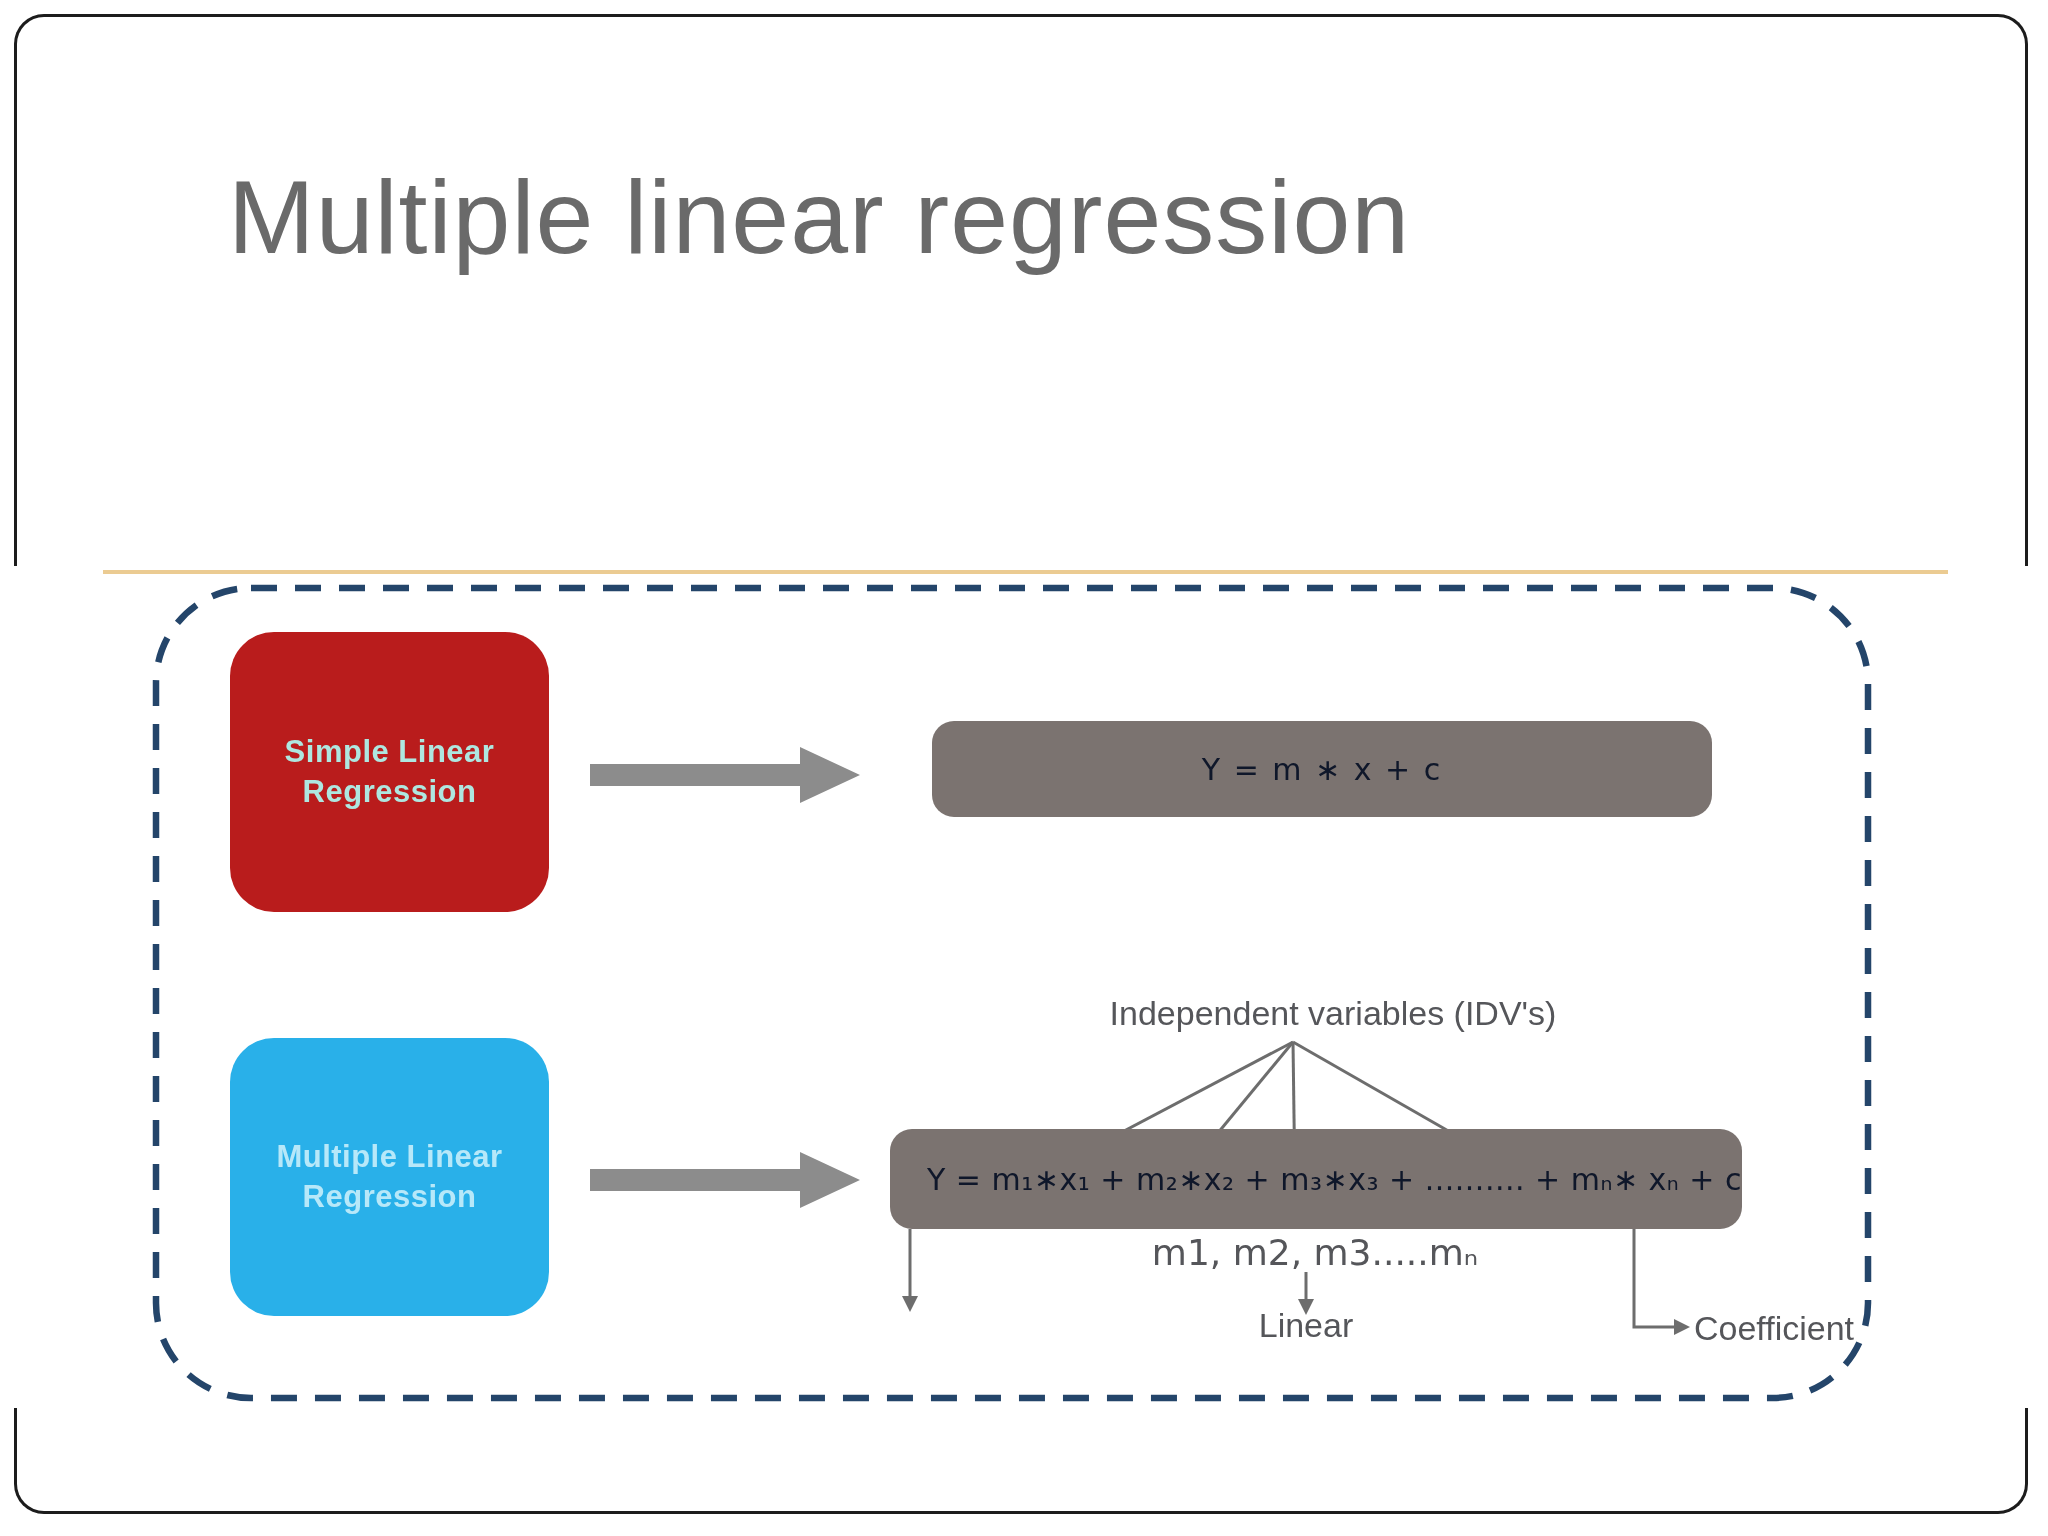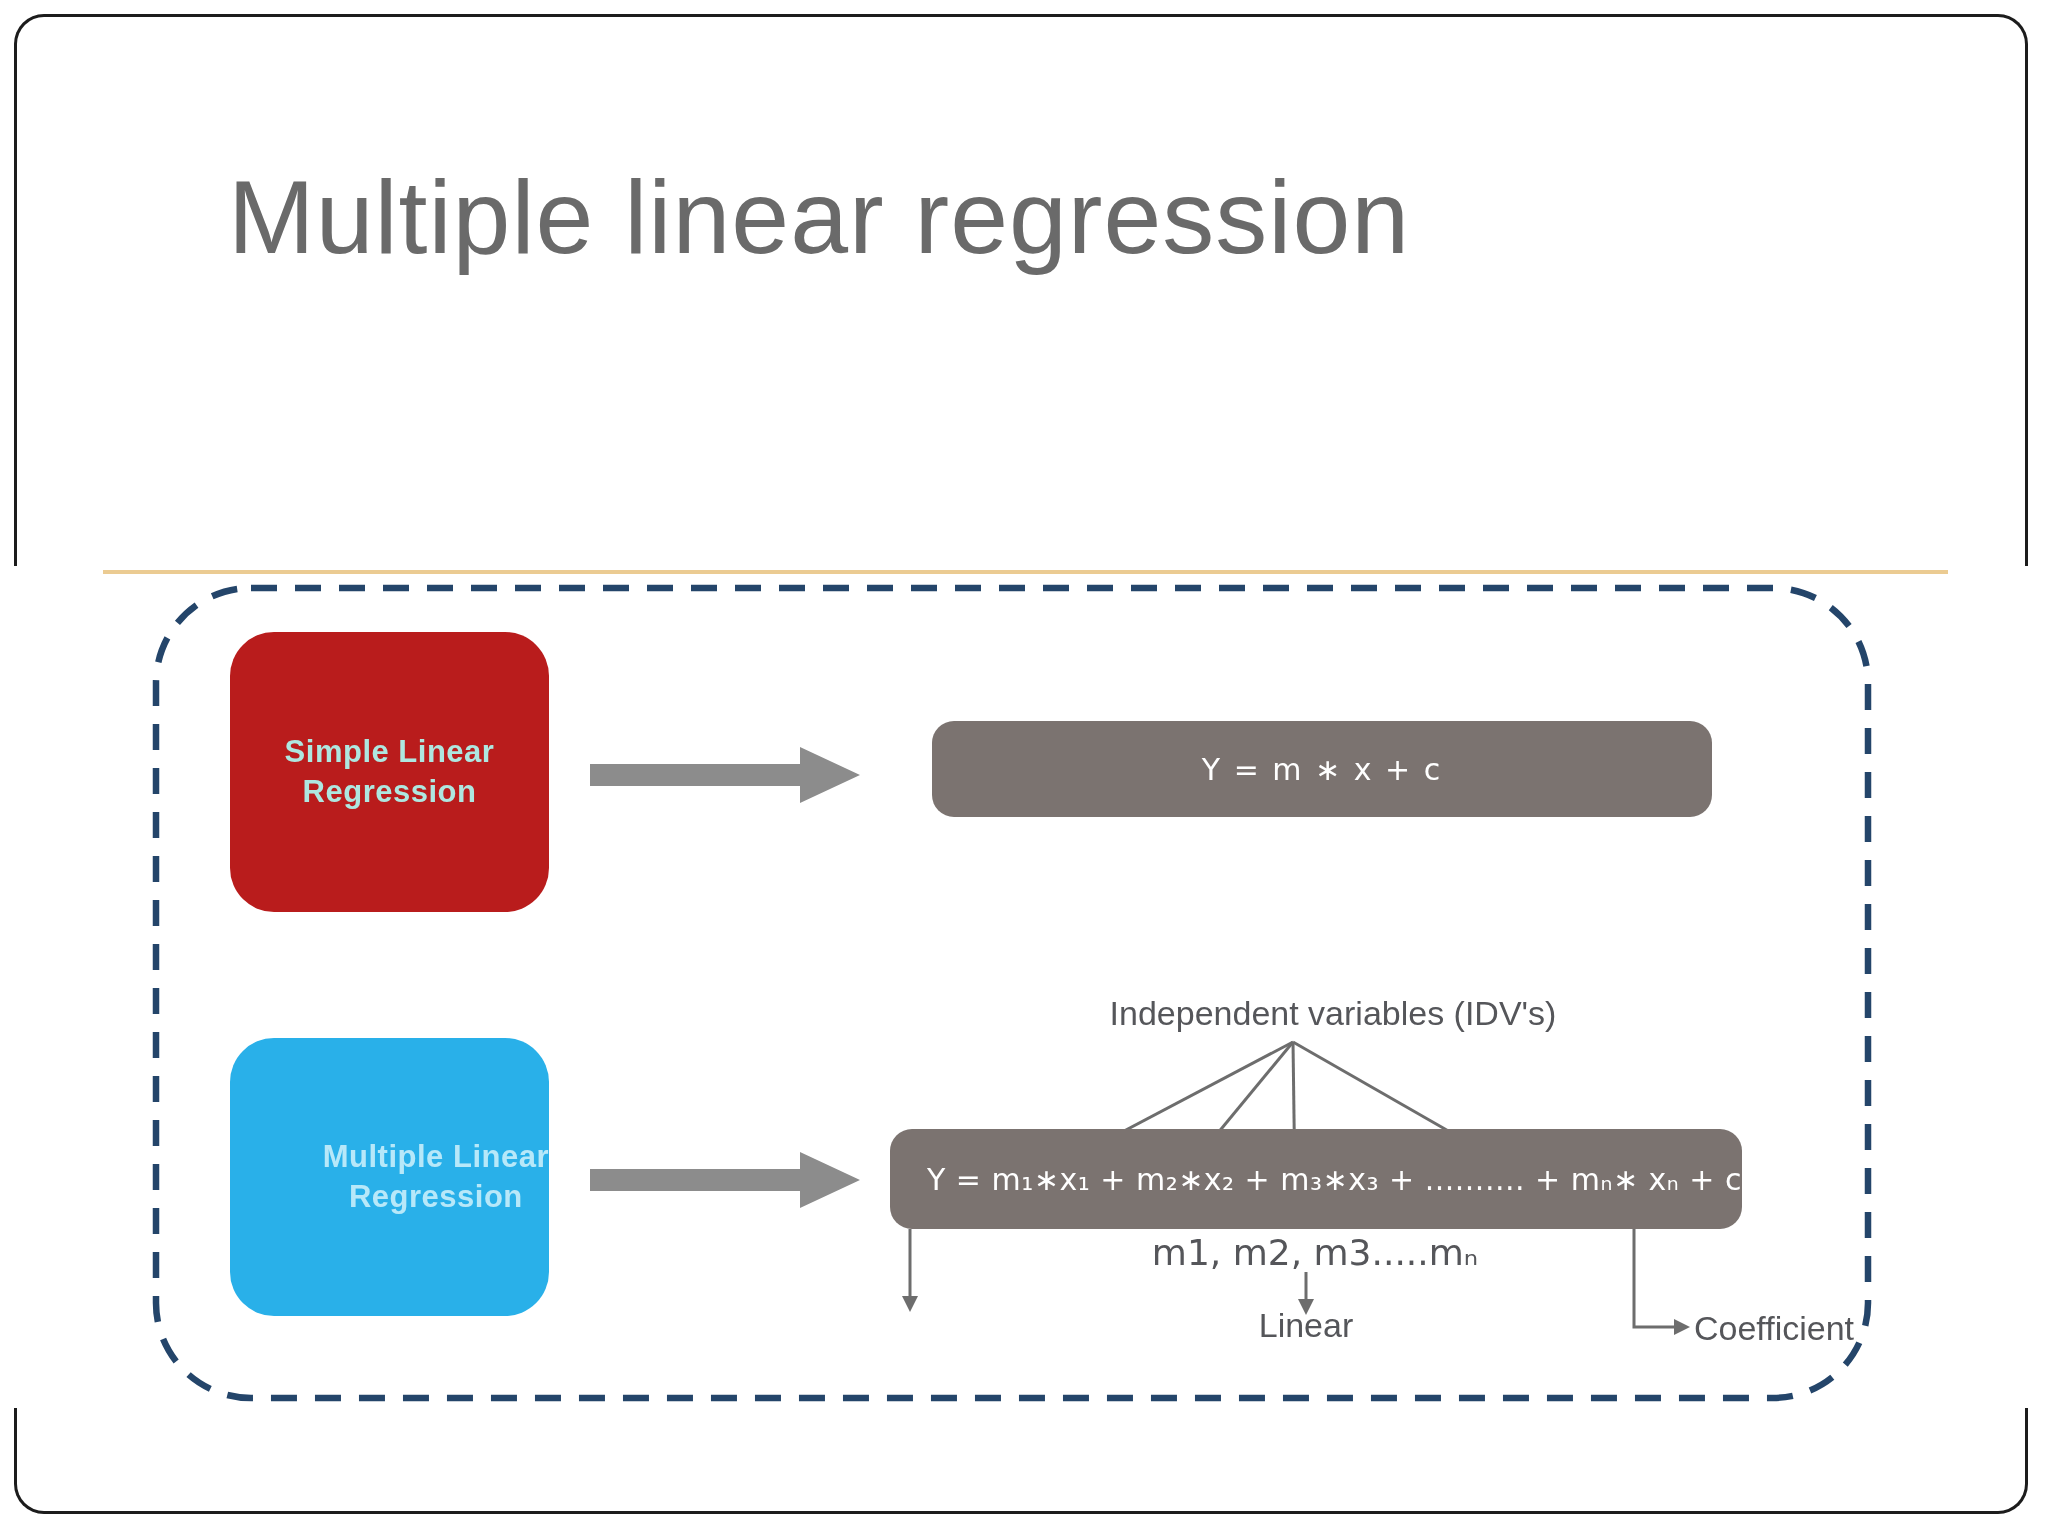--- a/index.html
+++ b/index.html
@@ -33,7 +33,7 @@
   .node-label{font-size:31px;font-weight:600;line-height:1.3;white-space:pre-line;
               letter-spacing:.5px;}
 
-  .formula-box{background:#7b7370;border-radius:22px;color:#ffffff;
+  .formula-box{background:#7b7370;border-radius:22px;color:#0f172a;
                font-family:"DejaVu Sans",sans-serif;}
   .formula-box1{left:932px;top:721px;width:780px;height:96px;font-size:30px;
                 letter-spacing:2px;}

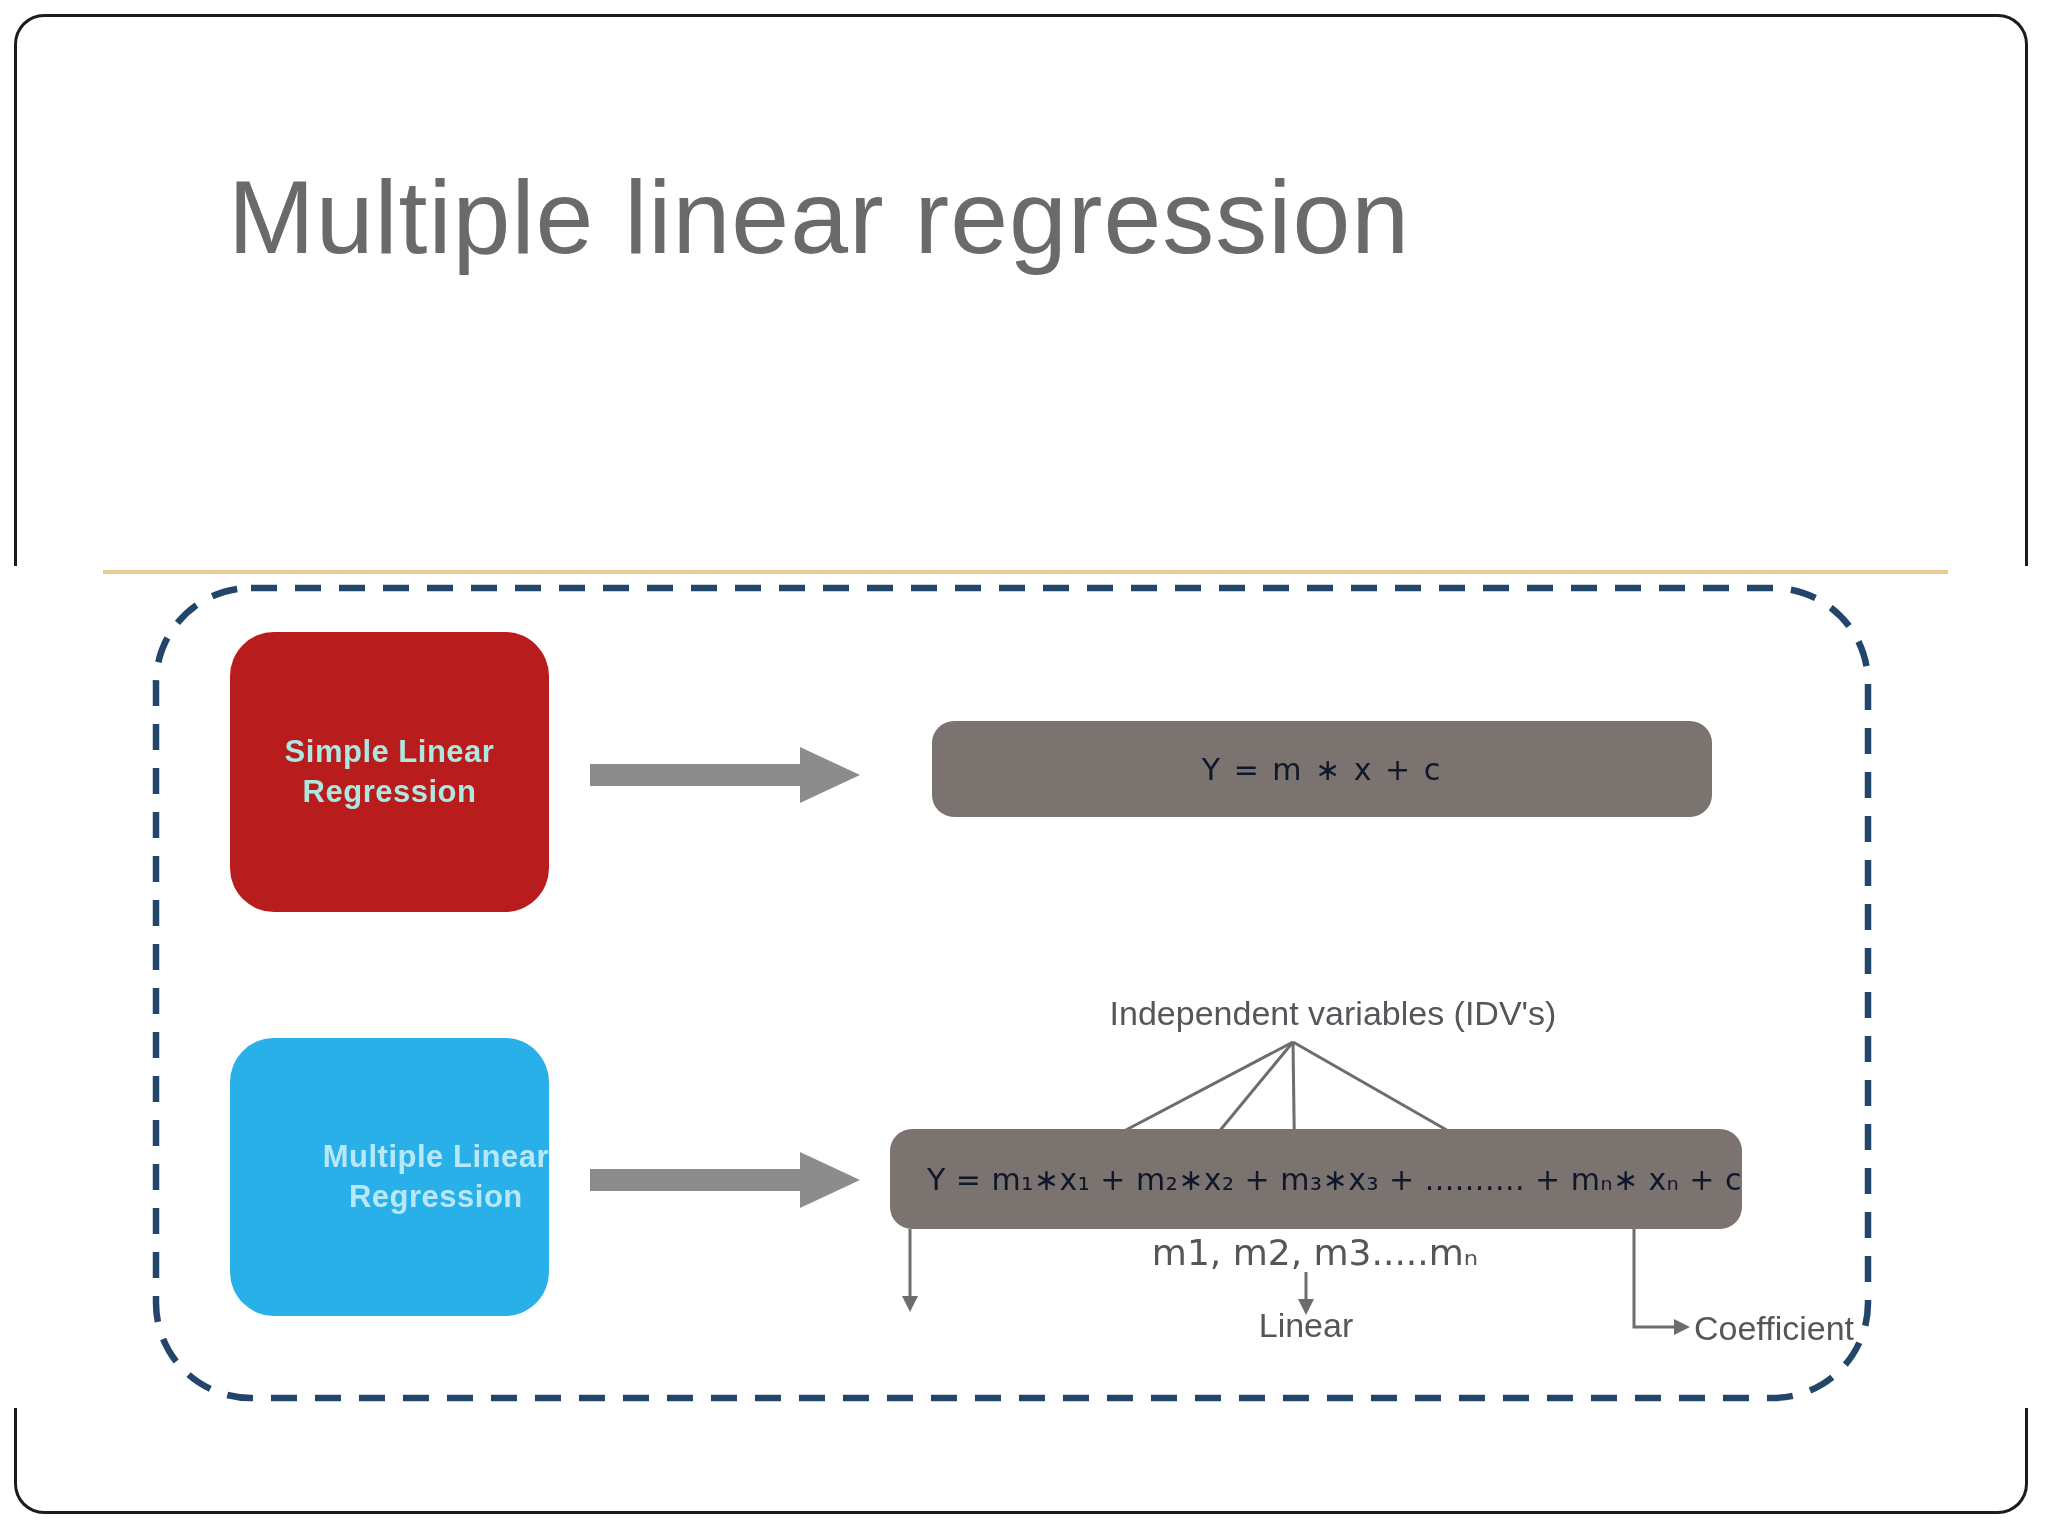--- a/index.html
+++ b/index.html
@@ -28,7 +28,7 @@
             background:#b91c1c;}
   .teal-box .node-label{color:#aee7e0;}
   .blue-box{left:230px;top:1038px;width:319px;height:278px;border-radius:44px;
-            background:#29b0e9;justify-content:flex-end;}
+            background:#29b0e9;}
   .blue-box .node-label{color:#b7e8f9;}
   .node-label{font-size:31px;font-weight:600;line-height:1.3;white-space:pre-line;
               letter-spacing:.5px;}

